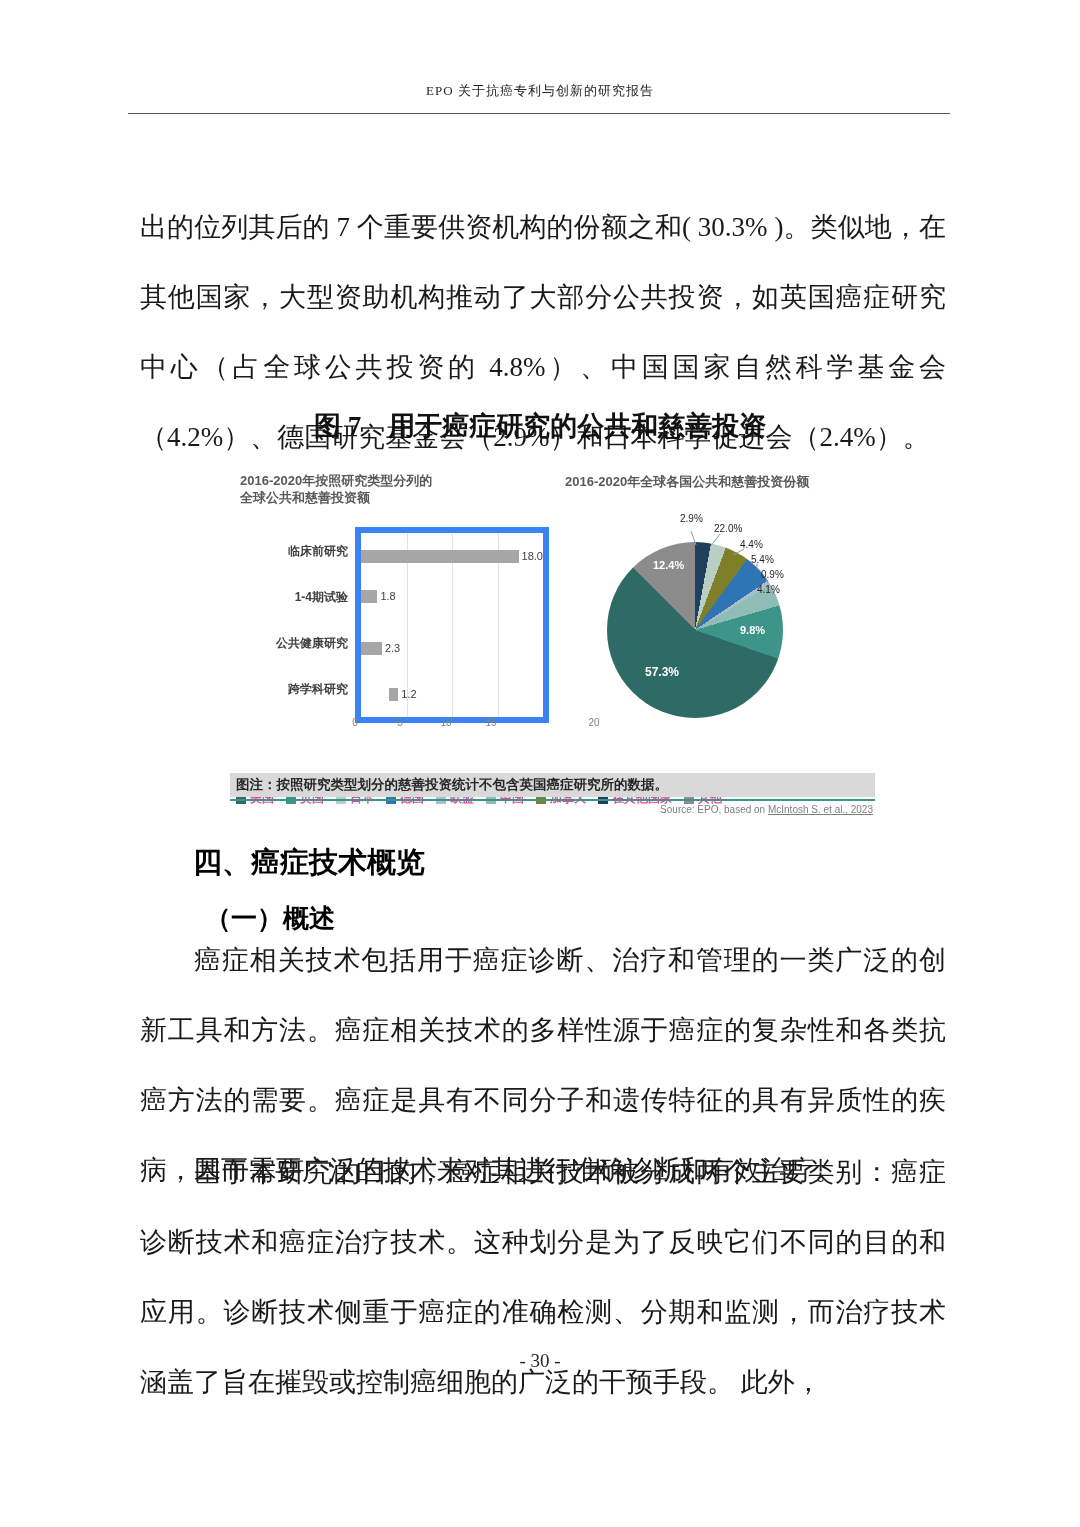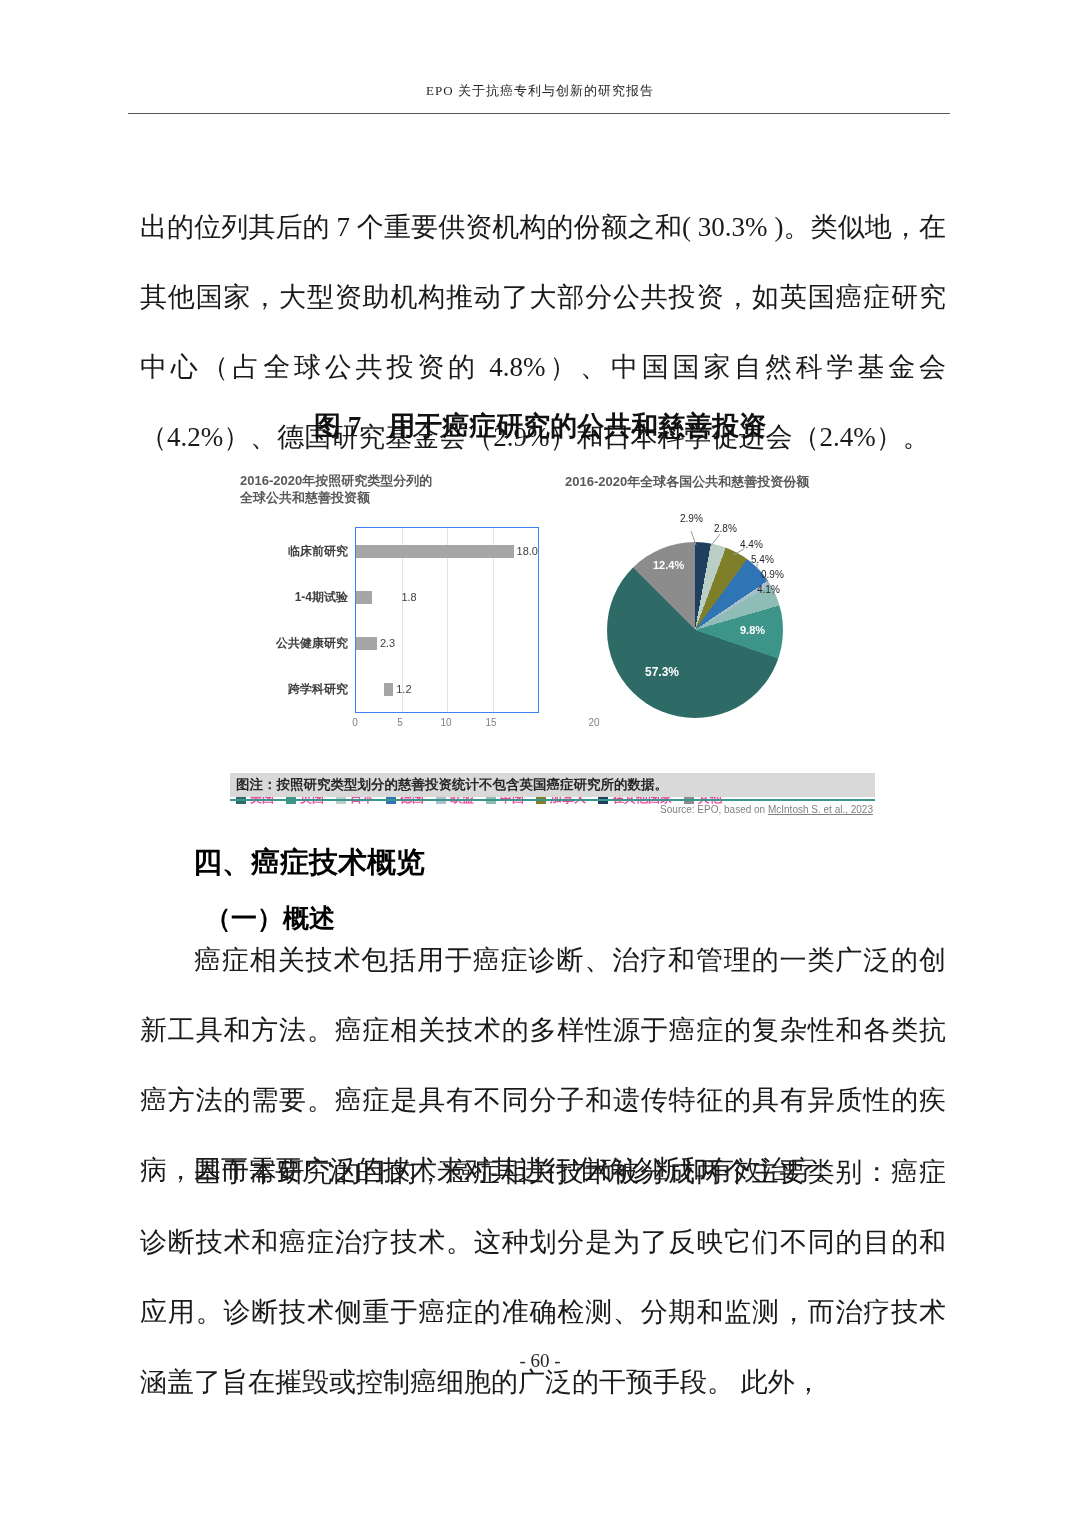--- a/index.html
+++ b/index.html
@@ -140,7 +140,7 @@
         <line x1="211" y1="88" x2="215" y2="90" stroke="#9a9a9a" stroke-width="1"></line>
       </svg>
       <span class="plab pl0">2.9%</span>
-      <span class="plab pl1">2.8%</span>
+      <span class="plab pl1">22.0%</span>
       <span class="plab pl2">4.4%</span>
       <span class="plab pl3">5.4%</span>
       <span class="plab pl4">0.9%</span>

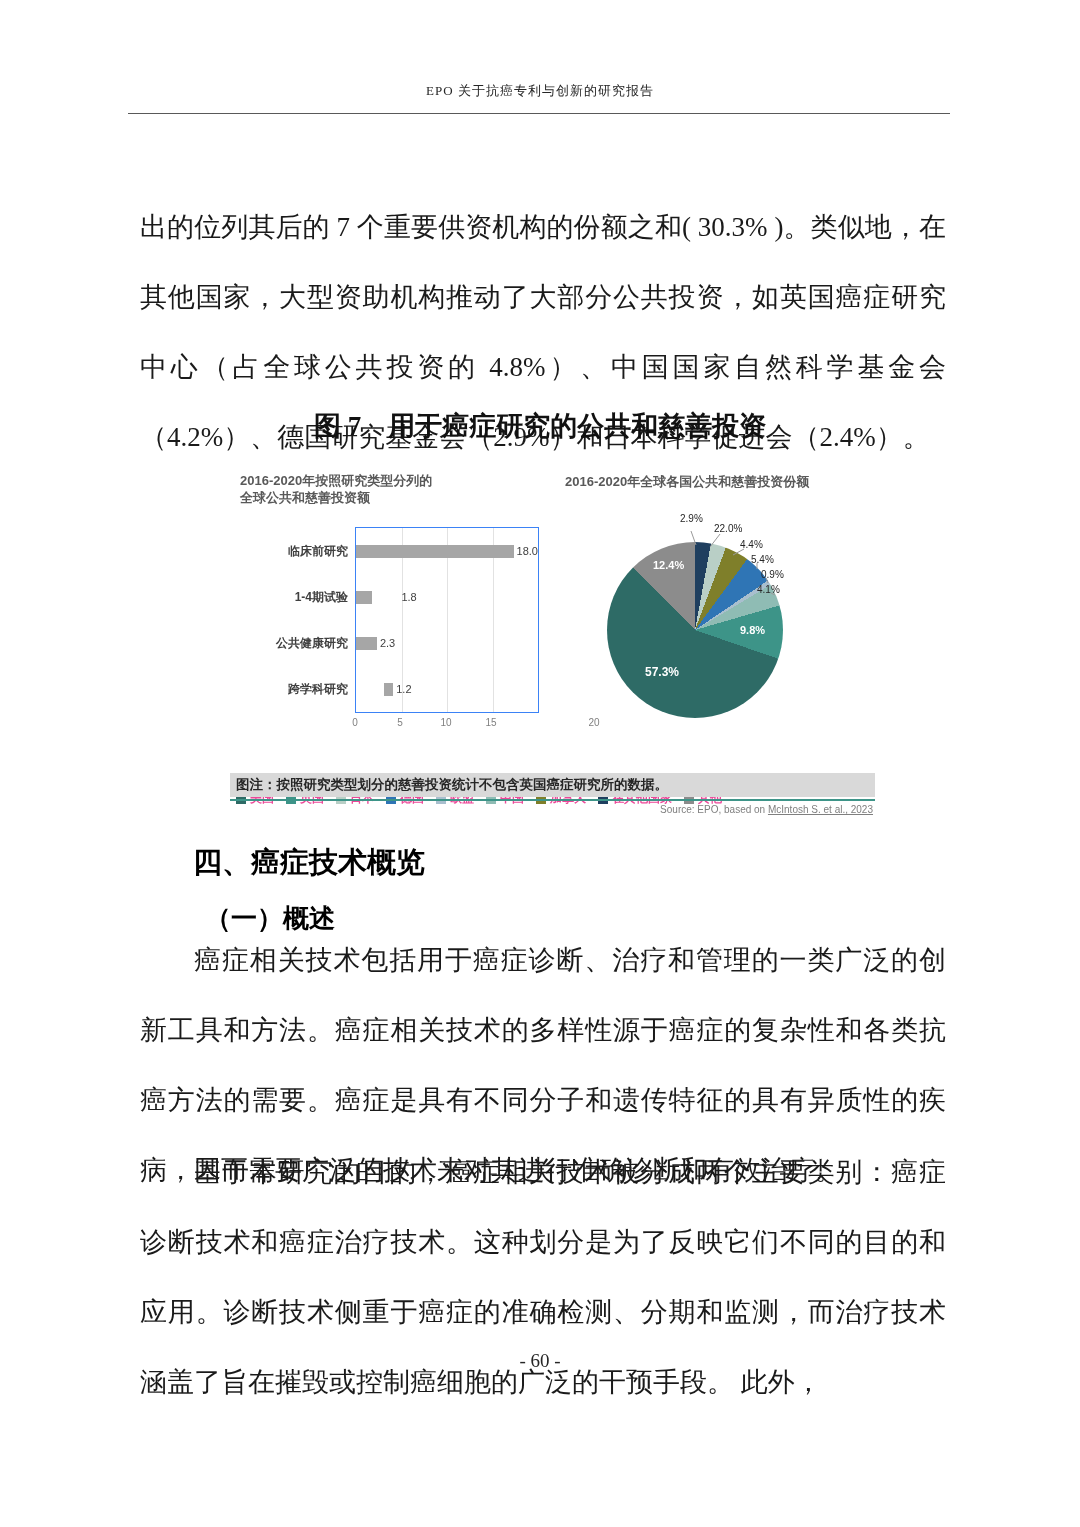--- a/index.html
+++ b/index.html
@@ -39,7 +39,7 @@
   .bar-cat{position:absolute;left:0;width:118px;text-align:right;font-size:12px;font-weight:bold;color:#404040;}
   .bc0{top:78px;} .bc1{top:124px;} .bc2{top:170px;} .bc3{top:216px;}
 
-  .plot{position:absolute;left:125px;top:62px;width:182px;height:184px;border:1px solid #3b82f6;background:#fff;}
+  .plot{position:absolute;left:125px;top:62px;width:182px;height:184px;border:6px solid #3b82f6;background:#fff;}
   .grid{position:absolute;top:0;bottom:0;width:1px;background:#e2e2e2;}
   .g1{left:25%;} .g2{left:50%;} .g3{left:75%;}
   .brow{position:absolute;left:0;right:0;height:14px;display:flex;align-items:center;}

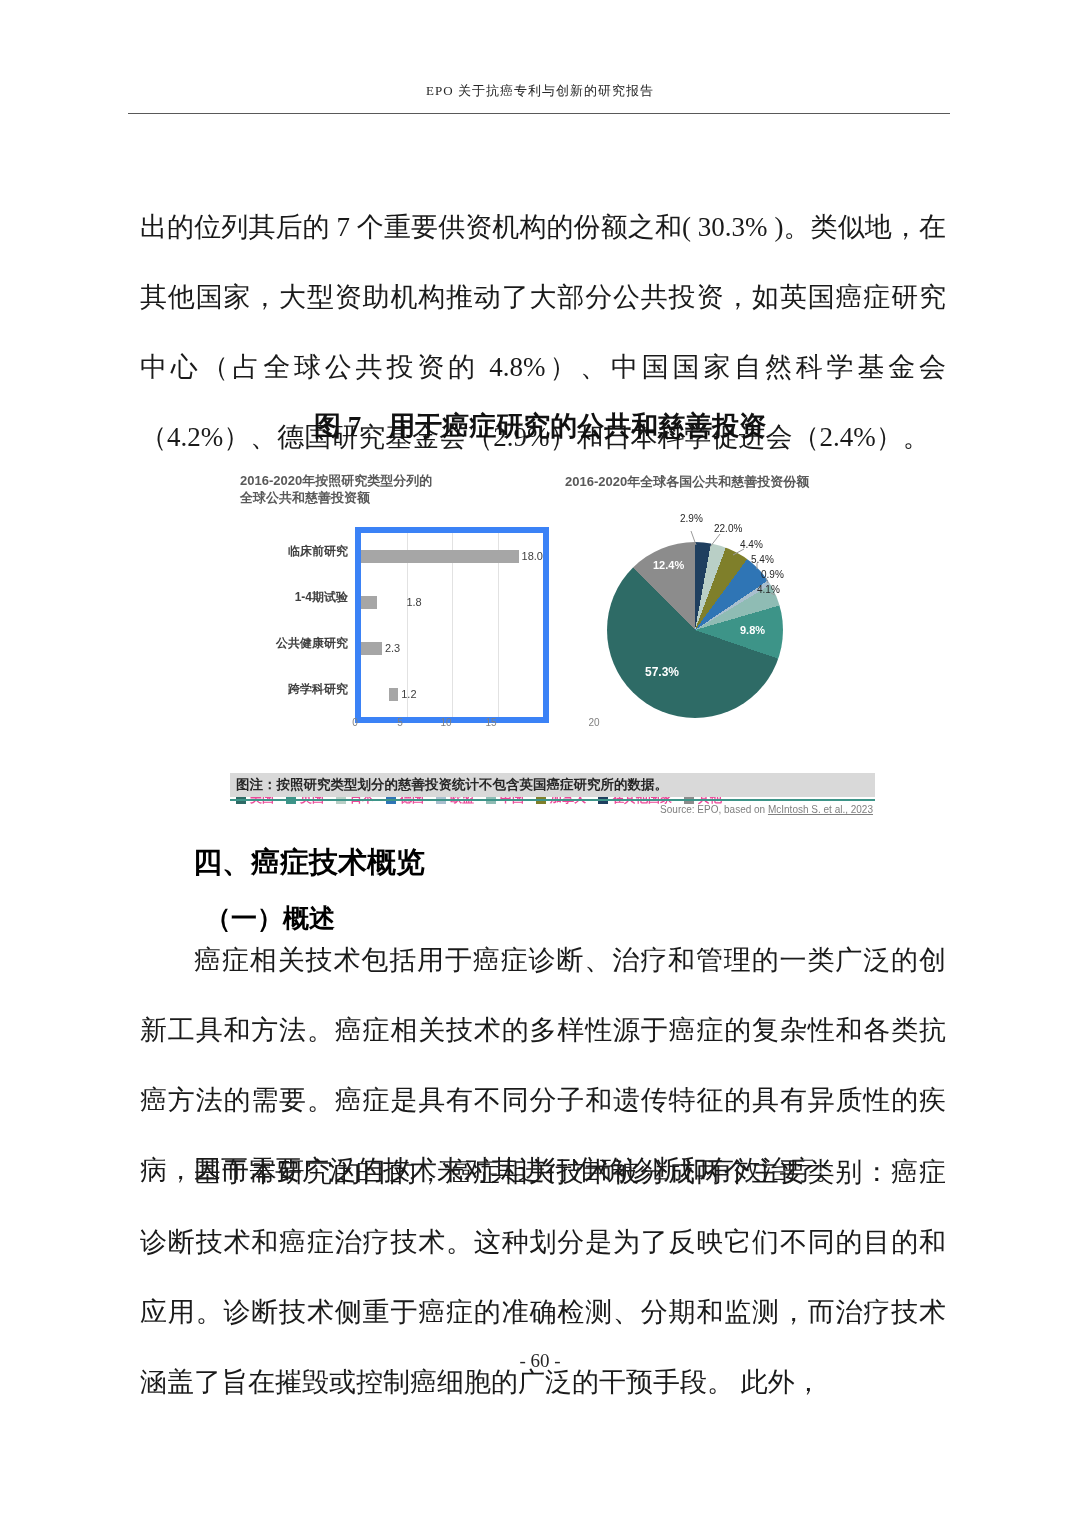--- a/index.html
+++ b/index.html
@@ -43,7 +43,7 @@
   .grid{position:absolute;top:0;bottom:0;width:1px;background:#e2e2e2;}
   .g1{left:25%;} .g2{left:50%;} .g3{left:75%;}
   .brow{position:absolute;left:0;right:0;height:14px;display:flex;align-items:center;}
-  .br0{top:16px;} .br1{top:62px;gap:26px;} .br2{top:108px;} .br3{top:154px;padding-left:28px;}
+  .br0{top:16px;} .br1{top:56px;} .br2{top:108px;} .br3{top:154px;padding-left:28px;}
   .bar{height:13px;background:#a6a6a6;}
   .bval{font-size:11px;color:#404040;margin-left:3px;white-space:nowrap;}
   .tick{position:absolute;top:252px;transform:translateX(-50%);font-size:10px;color:#808080;}

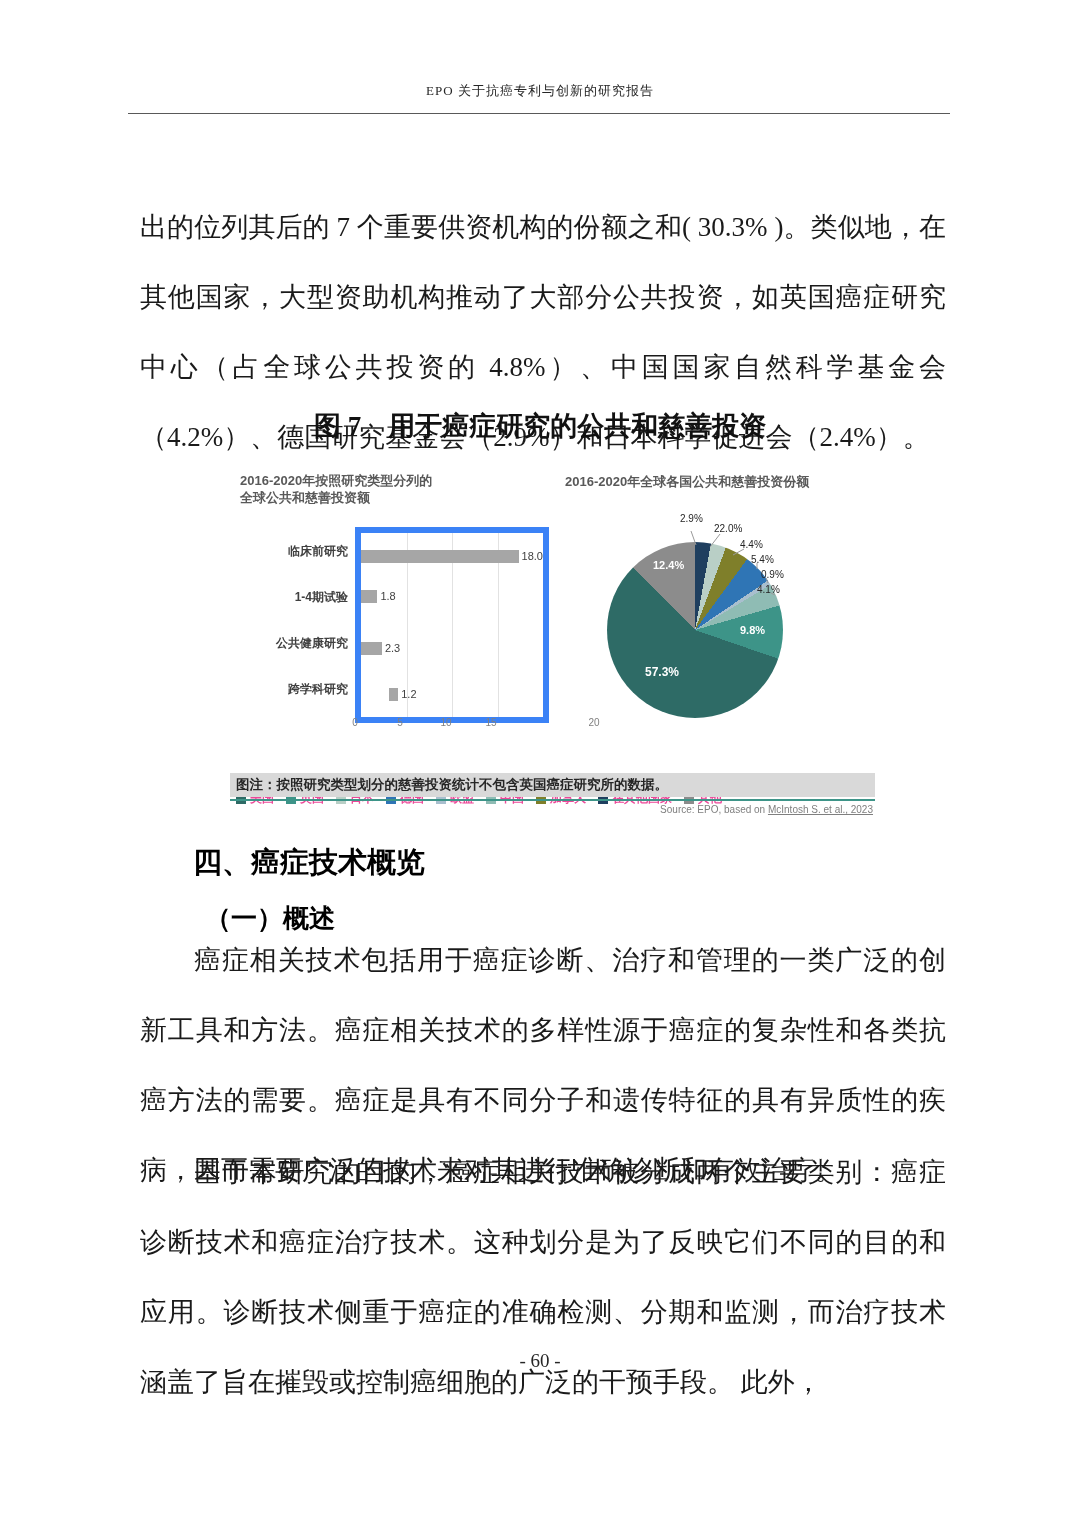--- a/index.html
+++ b/index.html
@@ -202,7 +202,7 @@
   <div class="para p3 indent">基于本研究的目的，癌症相关技术被分成两个主要类别：癌症诊断技术和癌症治疗技术。这种划分是为了反映它们不同的目的和应用。诊断技术侧重于癌症的准确检测、分期和监测，而治疗技术涵盖了旨在摧毁或控制癌细胞的广泛的干预手段。 此外，</div>
   <div class="para p2 indent">癌症相关技术包括用于癌症诊断、治疗和管理的一类广泛的创新工具和方法。癌症相关技术的多样性源于癌症的复杂性和各类抗癌方法的需要。癌症是具有不同分子和遗传特征的具有异质性的疾病，因而需要广泛的技术来对其进行准确诊断和有效治疗。</div>
 
-  <div class="pagenum">- 60 -</div>
+  <div class="pagenum">- 30 -</div>
 
 
 </div>

